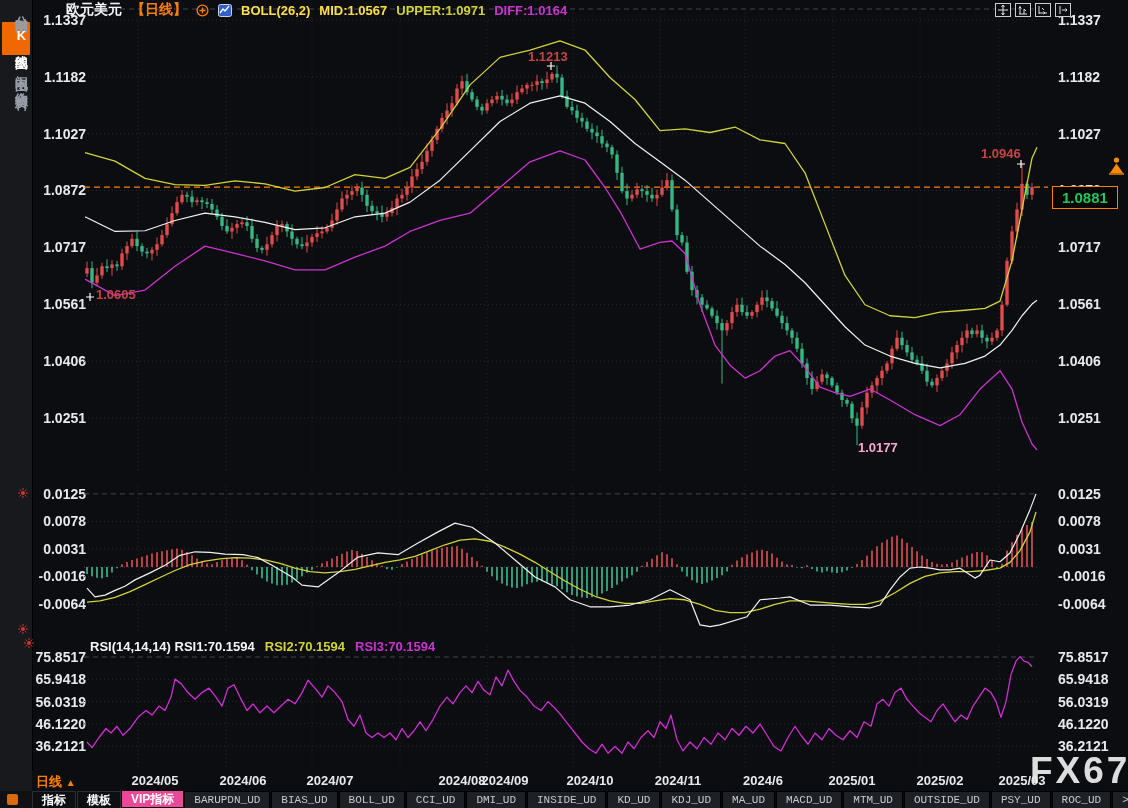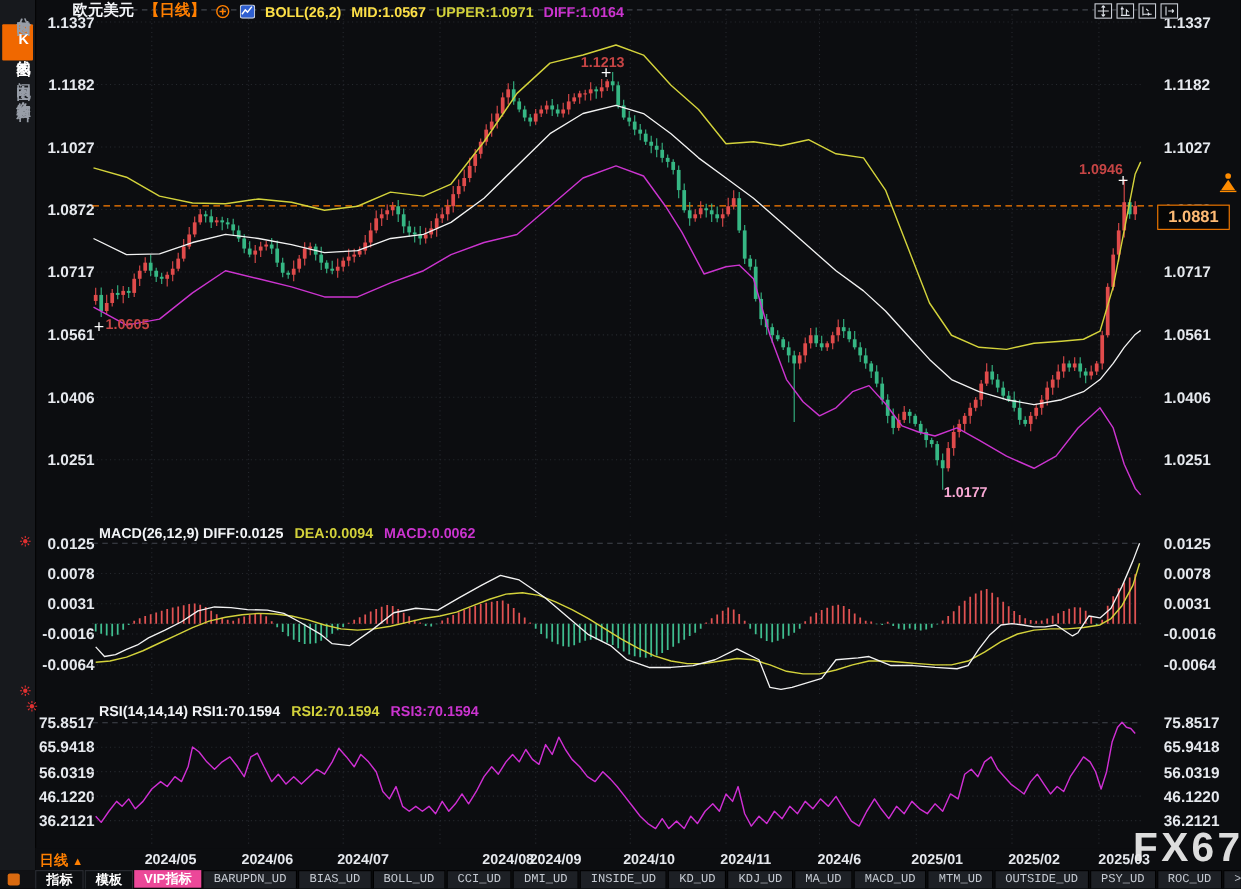--- a/index.html
+++ b/index.html
@@ -29,7 +29,7 @@
   .anno{position:absolute;font-size:13px;font-weight:700;z-index:21;}
   
   #price-box{position:absolute;left:1052px;top:186px;padding:2px 9px;border:1px solid #ff7f00;background:#060606;
-             color:#fdba74;font-size:15px;font-weight:700;z-index:25;}
+             color:#22c55e;font-size:15px;font-weight:700;z-index:25;}
   
   #xaxis{position:absolute;left:32px;top:771px;width:1096px;height:20px;background:#0c0d10;z-index:22;}
   #period{position:absolute;left:4px;top:2px;color:#ff7f00;font-size:13px;font-weight:700;cursor:pointer;}

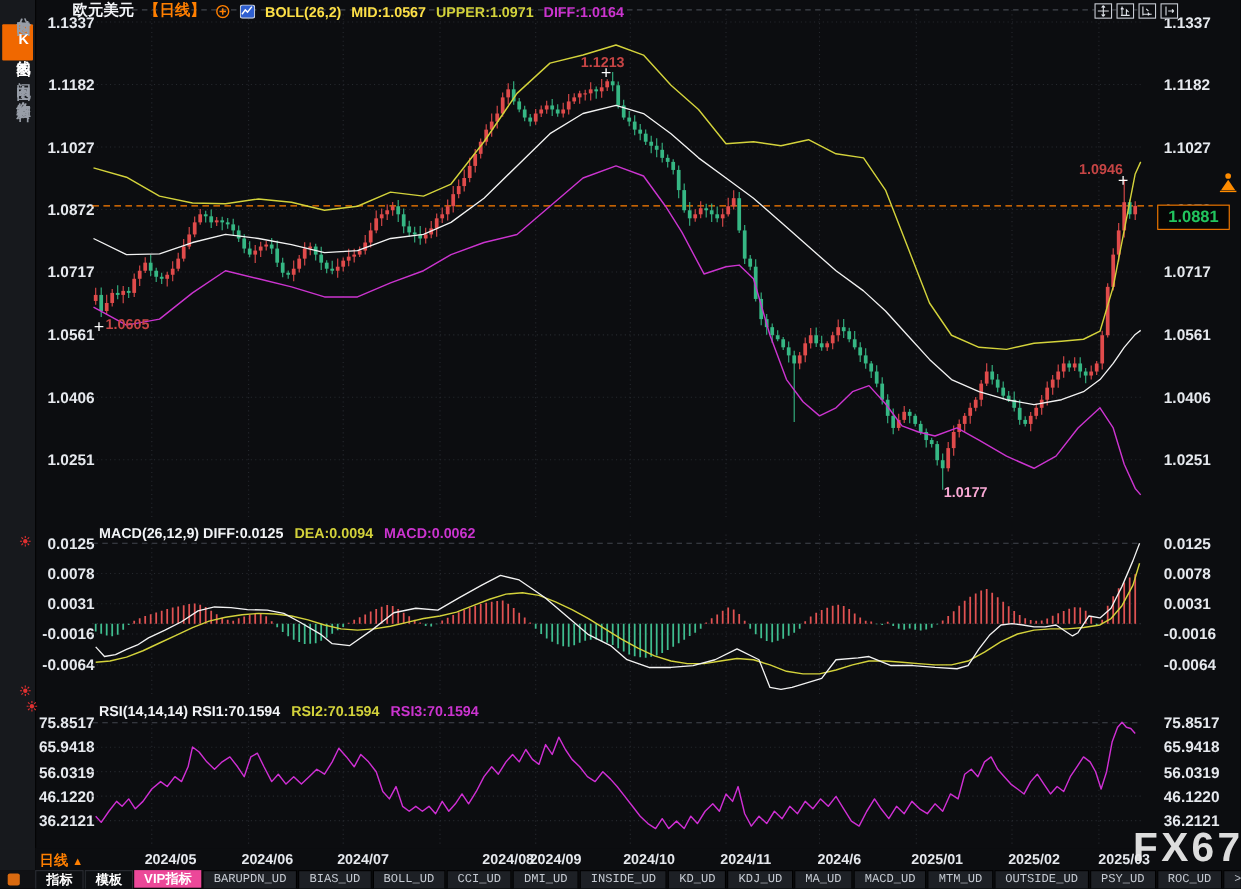--- a/index.html
+++ b/index.html
@@ -795,11 +795,6 @@
       <div class="axis-label axis-right" style="top: 746.003px;">36.2121</div>
     </div>
 
-  <div class="panel-header" style="top:477px;">
-    <span class="w">MACD(26,12,9) DIFF:0.0125</span>
-    <span class="y">DEA:0.0094</span>
-    <span class="m">MACD:0.0062</span>
-  </div>
   <div class="panel-header" style="top:639px;">
     <span class="w">RSI(14,14,14) RSI1:70.1594</span>
     <span class="y">RSI2:70.1594</span>

